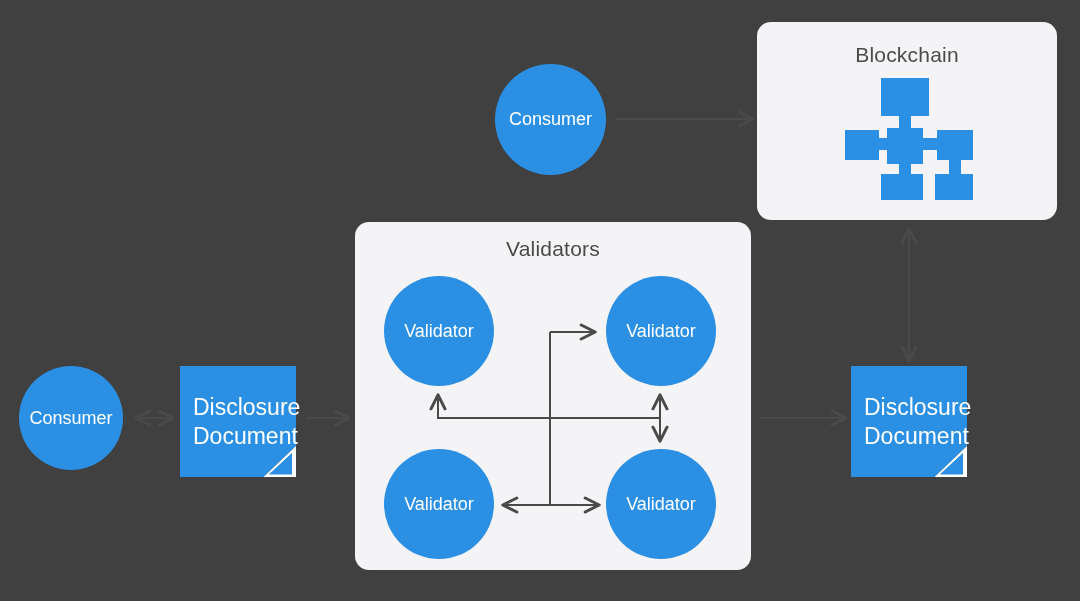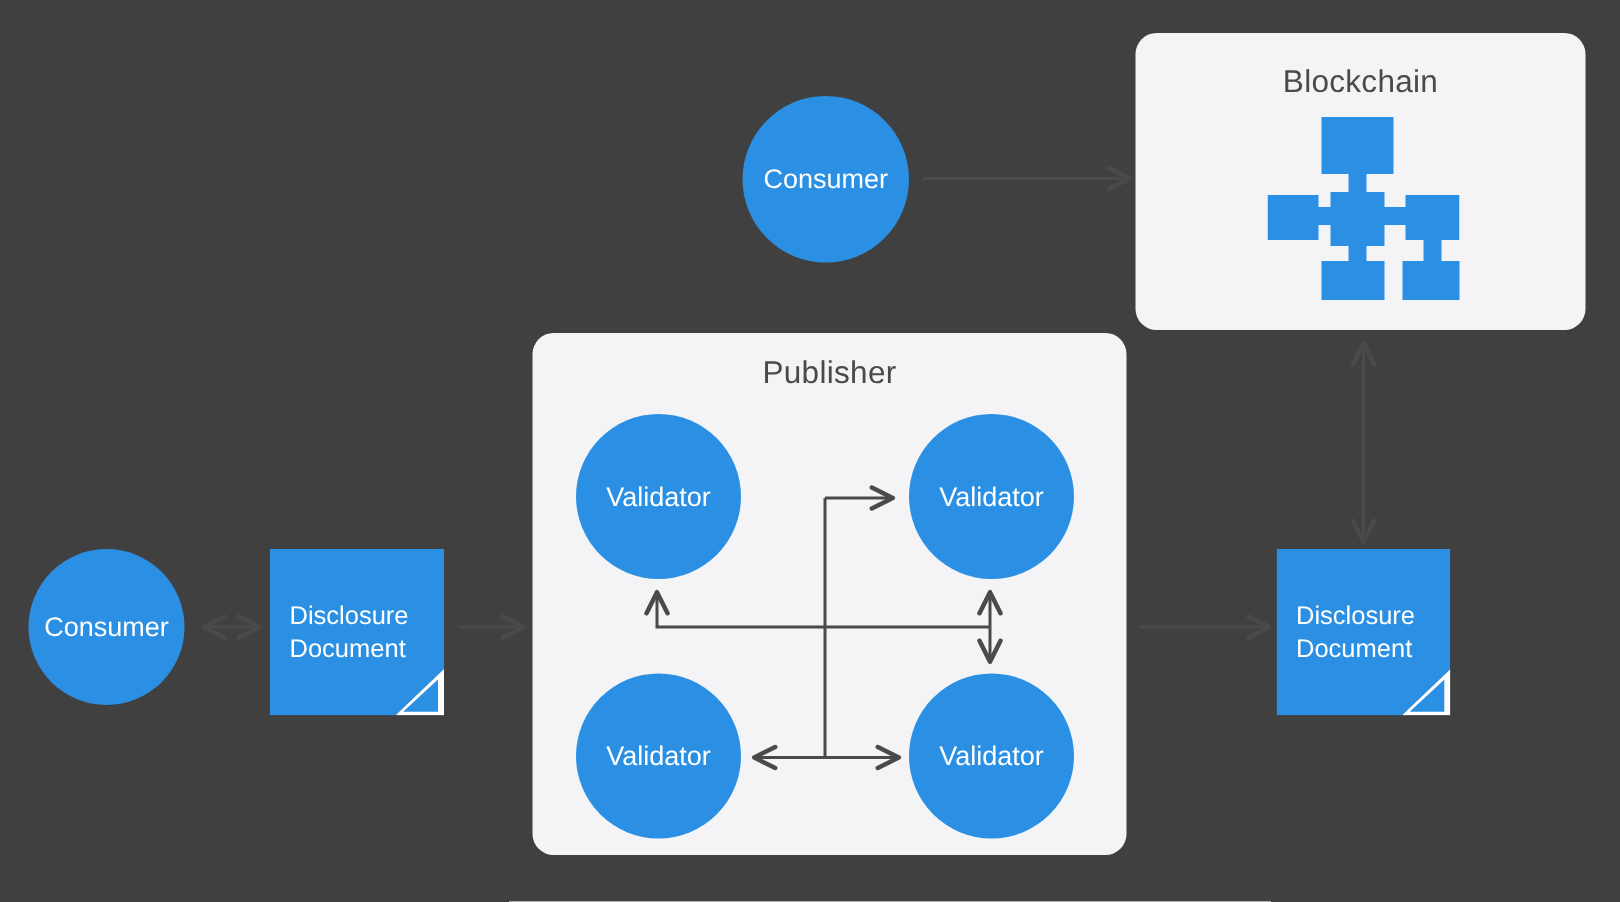--- a/index.html
+++ b/index.html
@@ -128,7 +128,7 @@
   </svg>
 
   <div class="panel" style="left:355px; top:222px; width:396px; height:348px;">
-    <div class="panel-title" style="top:15px;">Publisher</div>
+    <div class="panel-title" style="top:15px;">Validators</div>
   </div>
 
   <div class="circle" style="left:384px; top:276px; width:110px; height:110px;">

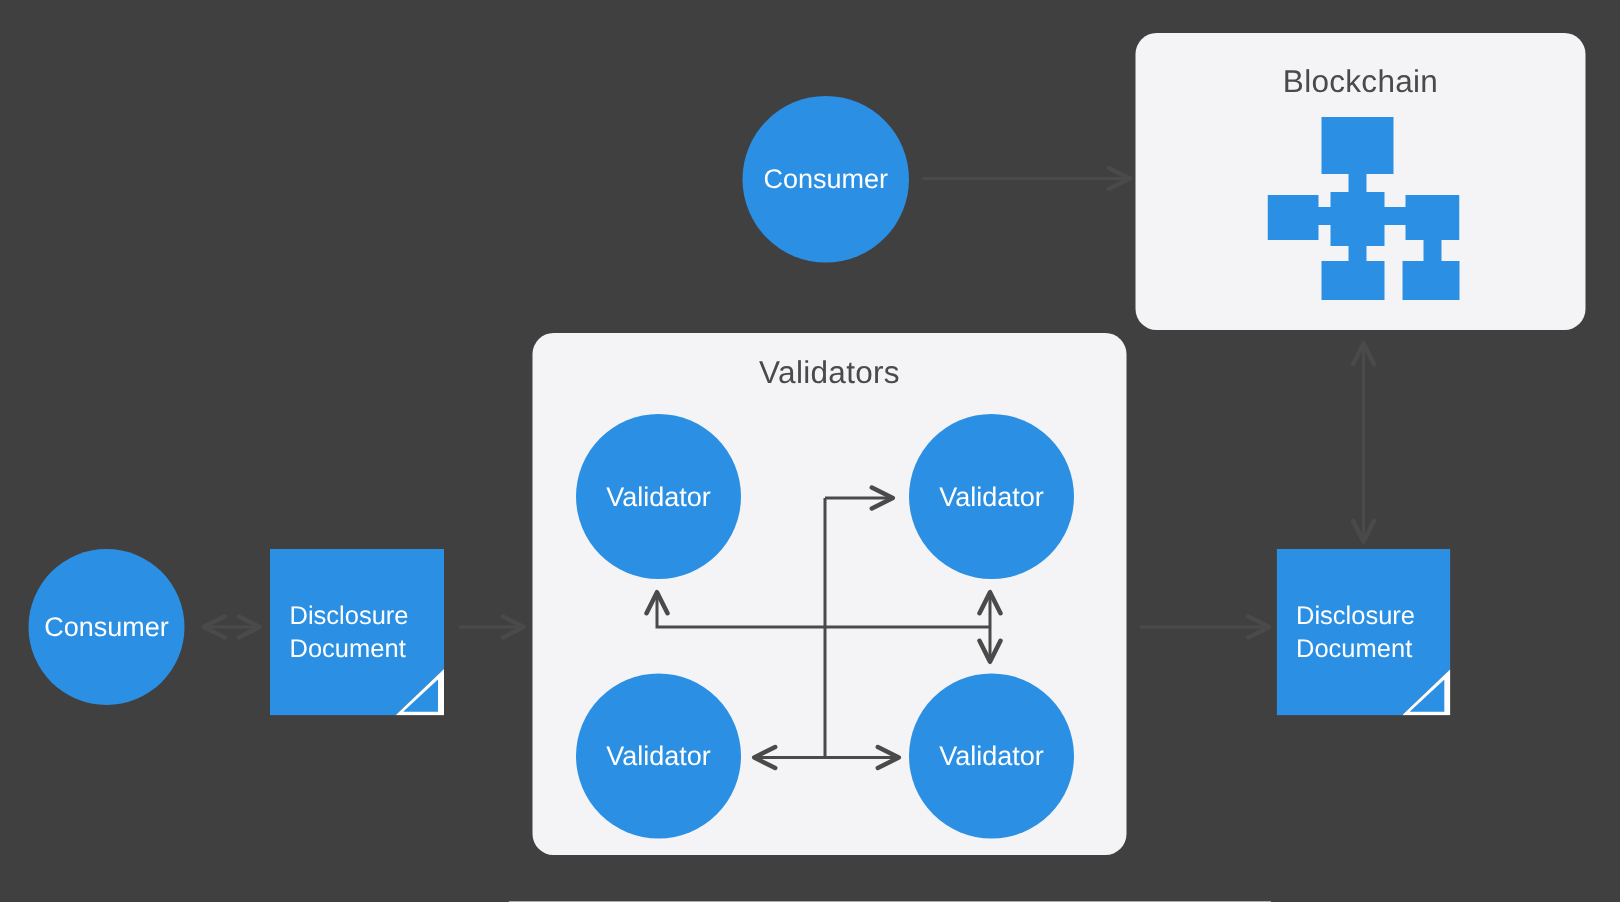--- a/index.html
+++ b/index.html
@@ -86,7 +86,7 @@
     padding-left: 13px;
     box-sizing: border-box;
     color: #ffffff;
-    font-size: 17px;
+    font-size: 23px;
     line-height: 1.25;
     z-index: 2;
   }

